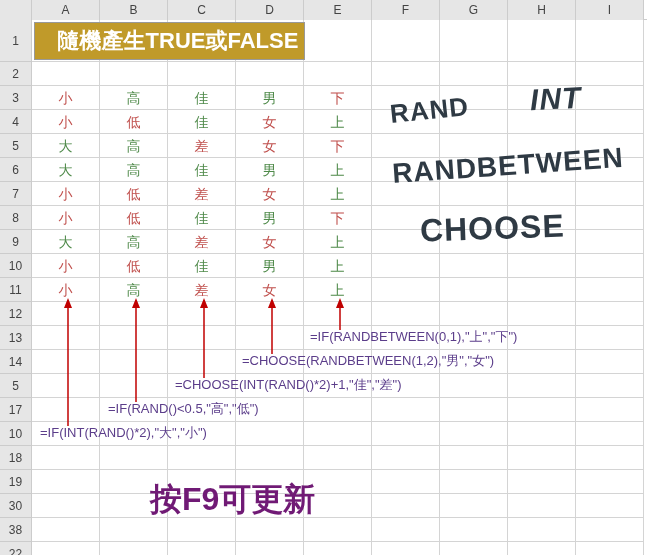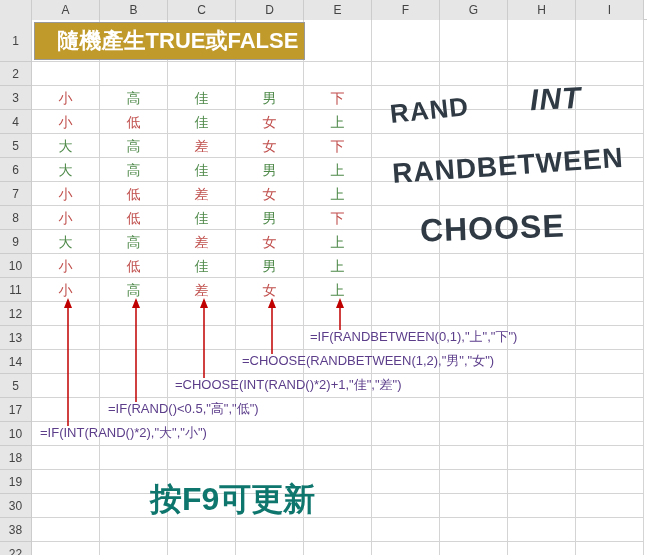--- a/index.html
+++ b/index.html
@@ -22,7 +22,7 @@
   .arrow { position: absolute; }
   .arrow line { stroke: #C00000; stroke-width: 1.5; }
   .arrow polygon { fill: #C00000; }
-  .bigf9 { position: absolute; left: 150px; top: 478px; font-size: 32px; font-weight: 900; color: #0f766e; }
+  .bigf9 { position: absolute; left: 150px; top: 478px; font-size: 32px; font-weight: 900; color: #701a75; }
   .wordart { position: absolute; font-family: Arial, sans-serif; font-weight: 900; color: #2F3A44; letter-spacing: 1px; }
 </style>
 </head>

